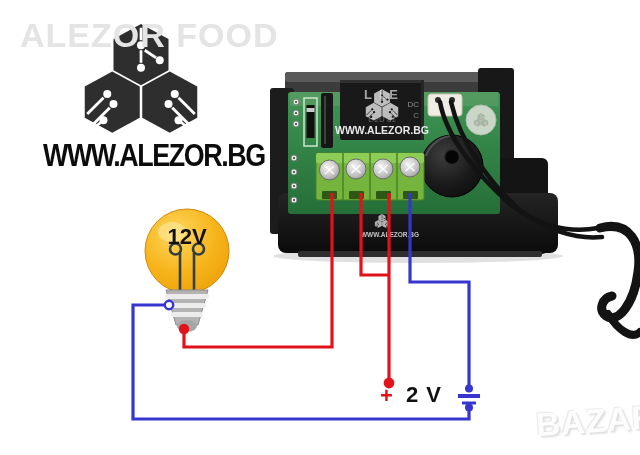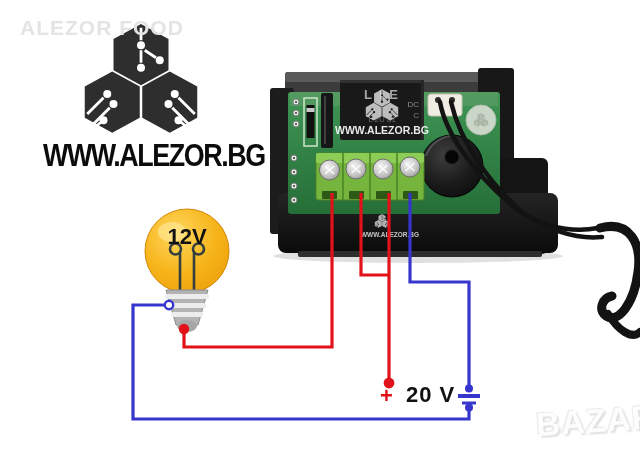--- a/index.html
+++ b/index.html
@@ -13,7 +13,7 @@
   .canvas{position:relative;width:640px;height:455px;background:#ffffff;overflow:hidden}
   .abs{position:absolute}
 
-  .wm-top{left:20px;top:16px;font-size:21px;font-weight:bold;color:var(--watermark-gray);
+  .wm-top{left:20px;top:16px;font-size:34px;font-weight:bold;color:var(--watermark-gray);
           letter-spacing:1px;z-index:6;white-space:nowrap}
   .logo-svg{left:78px;top:24px;width:126px;height:110px;z-index:5}
   .site-url{left:43px;top:138px;font-size:28px;font-weight:bold;color:#0c0c0c;

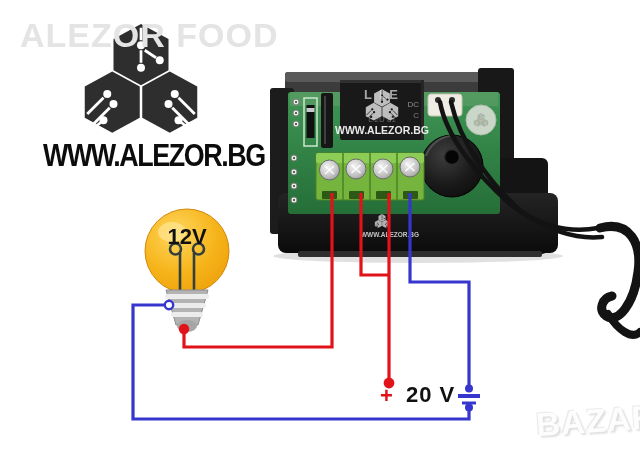--- a/index.html
+++ b/index.html
@@ -261,7 +261,7 @@
 
   <div class="abs bulb-label">12V</div>
   <div class="abs plus-label">+</div>
-  <div class="abs supply-label">20 V</div>
+  <div class="abs supply-label">2 V</div>
 
   <div class="abs bazar-wm">BAZAR</div>
 </div>

